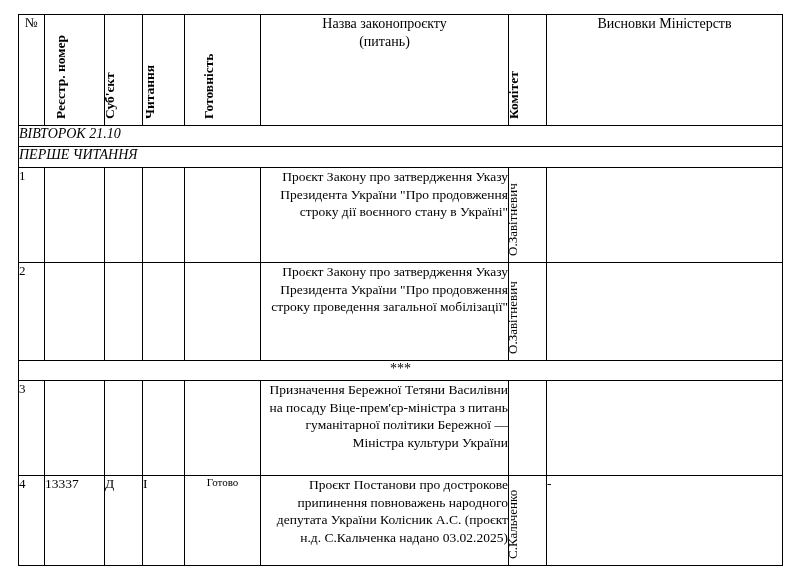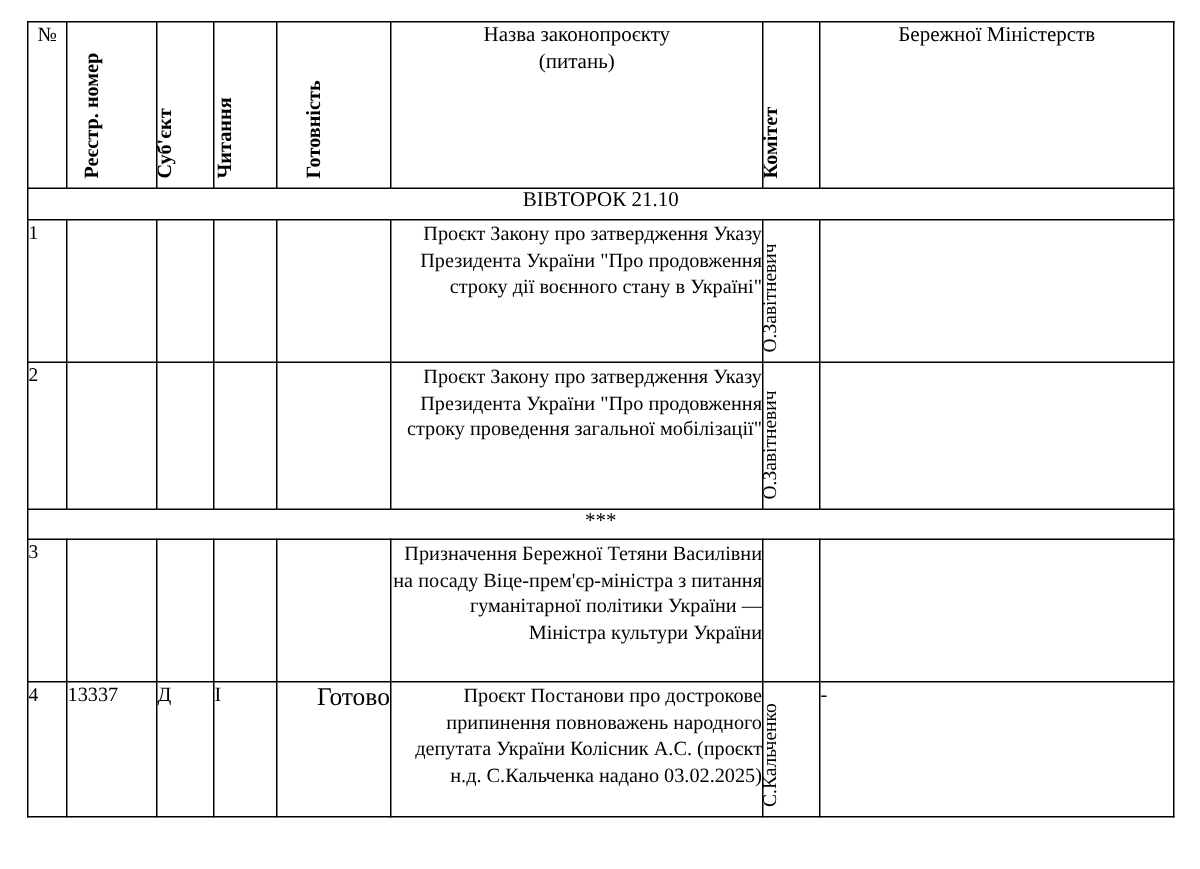--- a/index.html
+++ b/index.html
@@ -164,7 +164,7 @@
       <td class="hdr-vert">
             <span>Комітет</span>
           </td>
-      <td class="hdr-wide">Бережної Міністерств</td>
+      <td class="hdr-wide">Висновки Міністерств</td>
     </tr>
 
     <tr class="section-row">

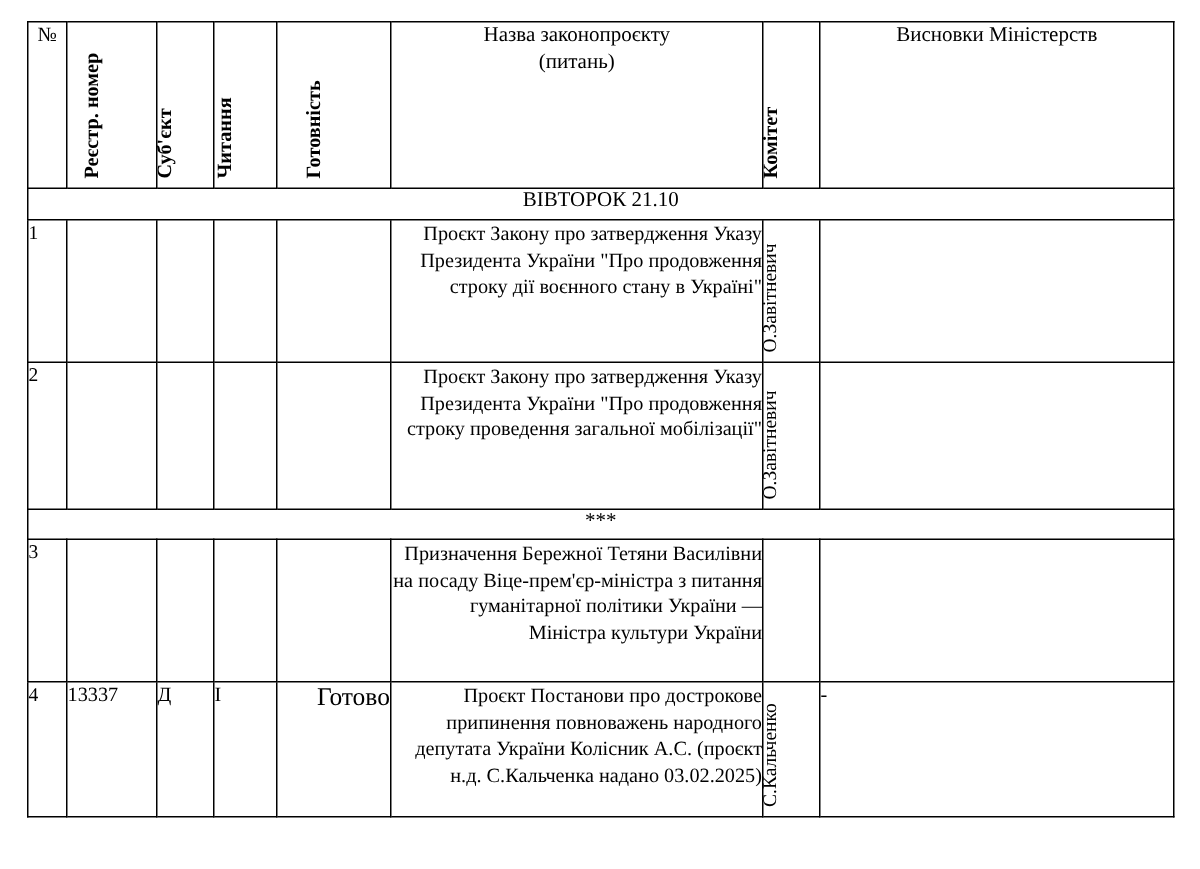--- a/index.html
+++ b/index.html
@@ -70,7 +70,7 @@
 
   
   .section-row td {
-    text-align: center;
+    font-style: italic;
     font-weight: bold;
     font-size: 14px;
     height: 20px;

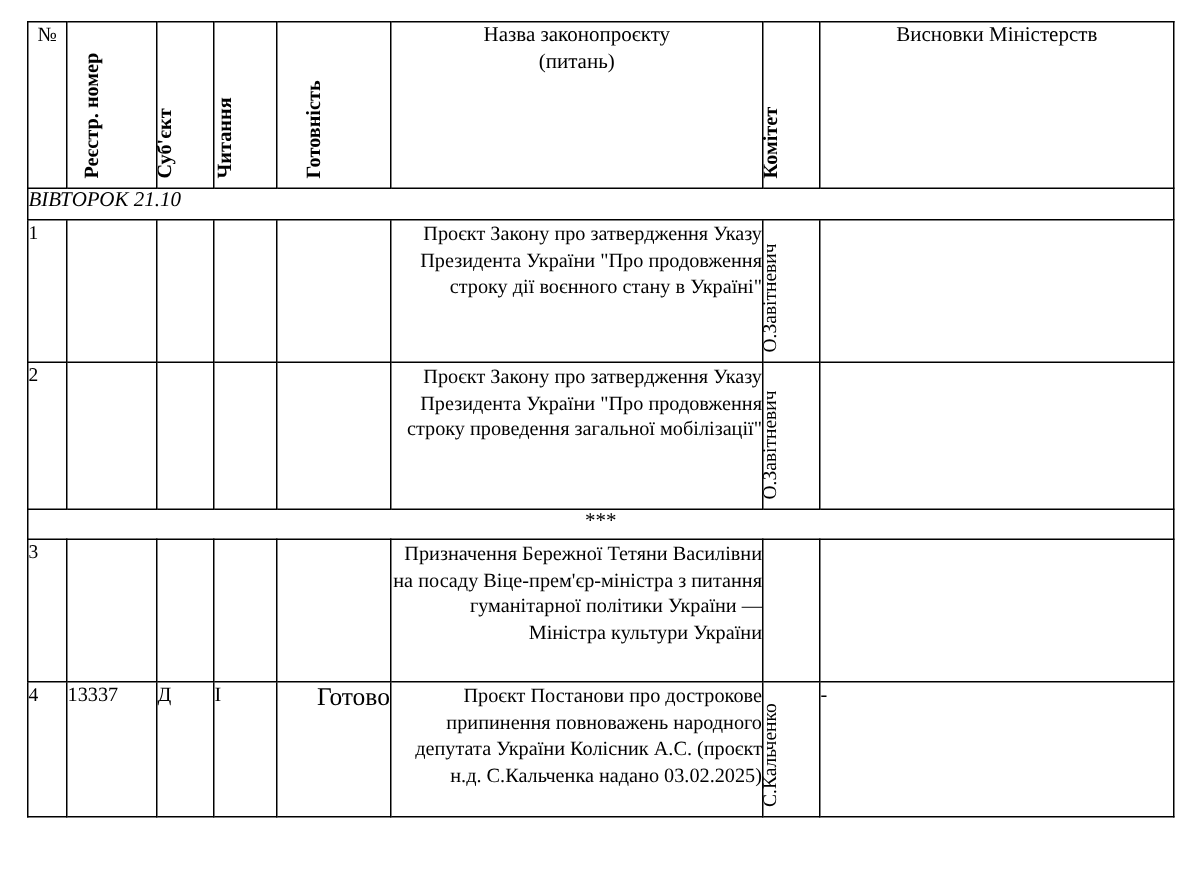--- a/index.html
+++ b/index.html
@@ -171,6 +171,9 @@
       <td colspan="8">ВІВТОРОК 21.10</td>
     </tr>
 
+    <tr class="section-row">
+      <td colspan="8">ПЕРШЕ ЧИТАННЯ</td>
+    </tr>
 
     <tr style="height:95px">
       <td class="c-num">1</td>

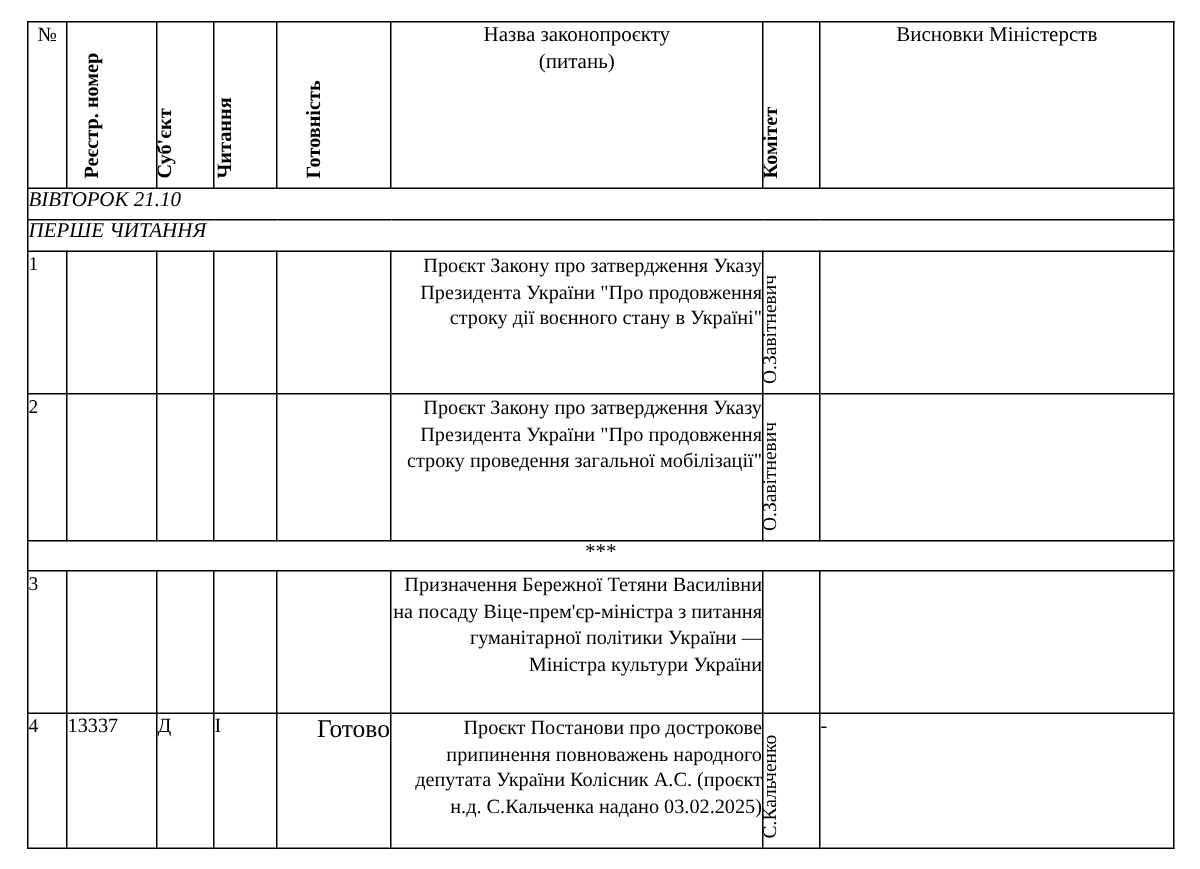--- a/index.html
+++ b/index.html
@@ -211,7 +211,7 @@
       <td class="c-subj"></td>
       <td class="c-read"></td>
       <td class="c-ready"></td>
-      <td class="c-name">Призначення Бережної Тетяни Василівни на посаду Віце-прем'єр-міністра з питання гуманітарної політики України — Міністра культури України</td>
+      <td class="c-name">Призначення Бережної Тетяни Василівни на посаду Віце-прем'єр-міністра з питань гуманітарної політики Бережної — Міністра культури України</td>
       <td class="c-comm">
             <span></span>
           </td>

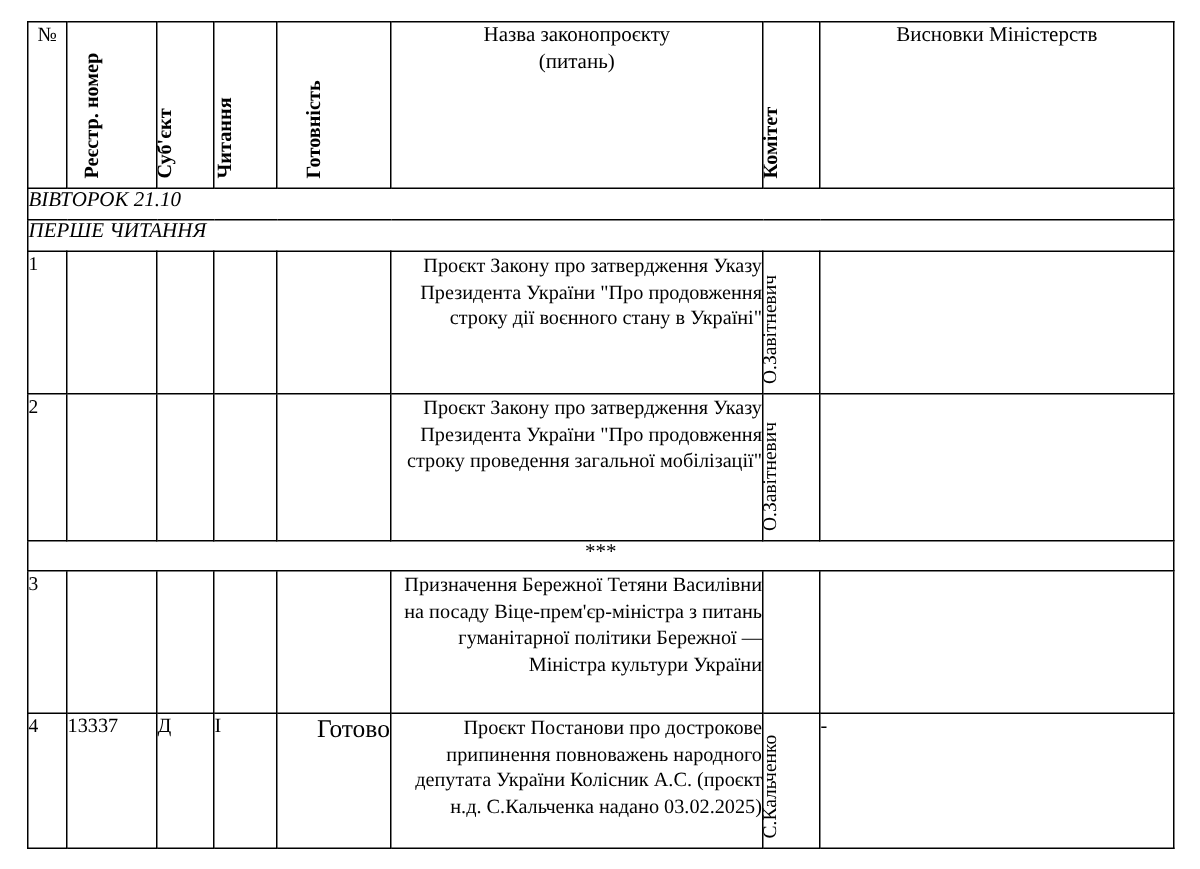--- a/index.html
+++ b/index.html
@@ -97,8 +97,8 @@
     padding-top: 4px;
   }
   .c-ready {
-    text-align: right;
-    font-size: 17px;
+    text-align: center;
+    font-size: 11px;
     padding: 4px 0 0 5px;
   }
   .c-name {

